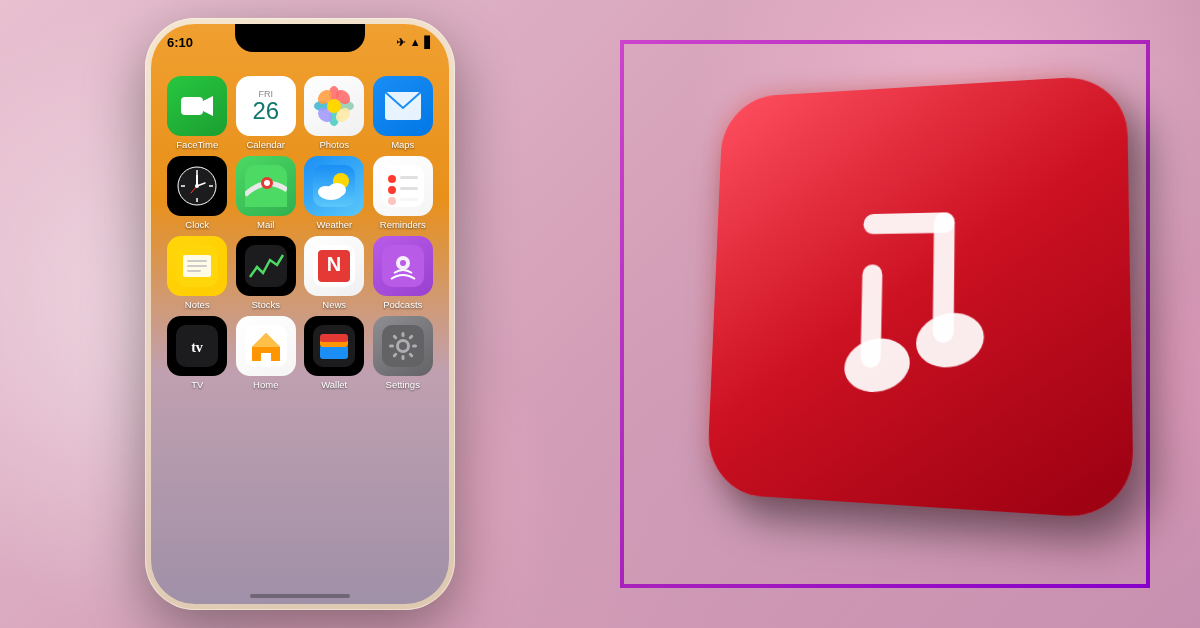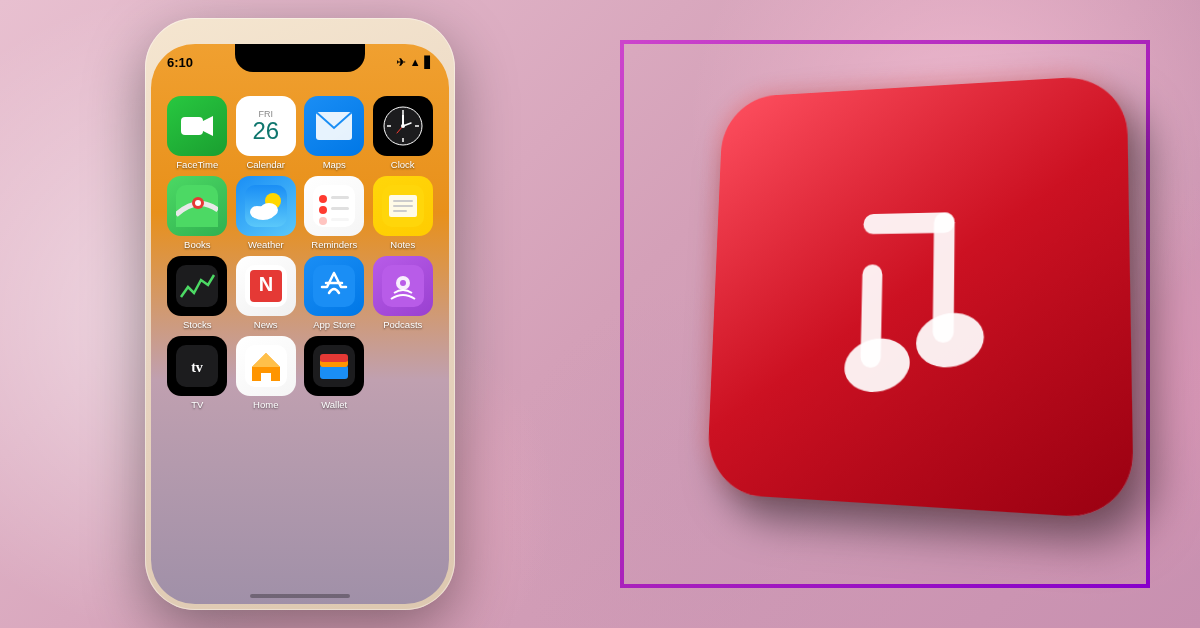--- a/index.html
+++ b/index.html
@@ -80,7 +80,6 @@
       border-radius: 44px;
       overflow: hidden;
       background: linear-gradient(180deg, #f0a030 0%, #e8901a 30%, #c0a0b0 60%, #a090a8 100%);
-      margin-top: 20px;
     }
 
     

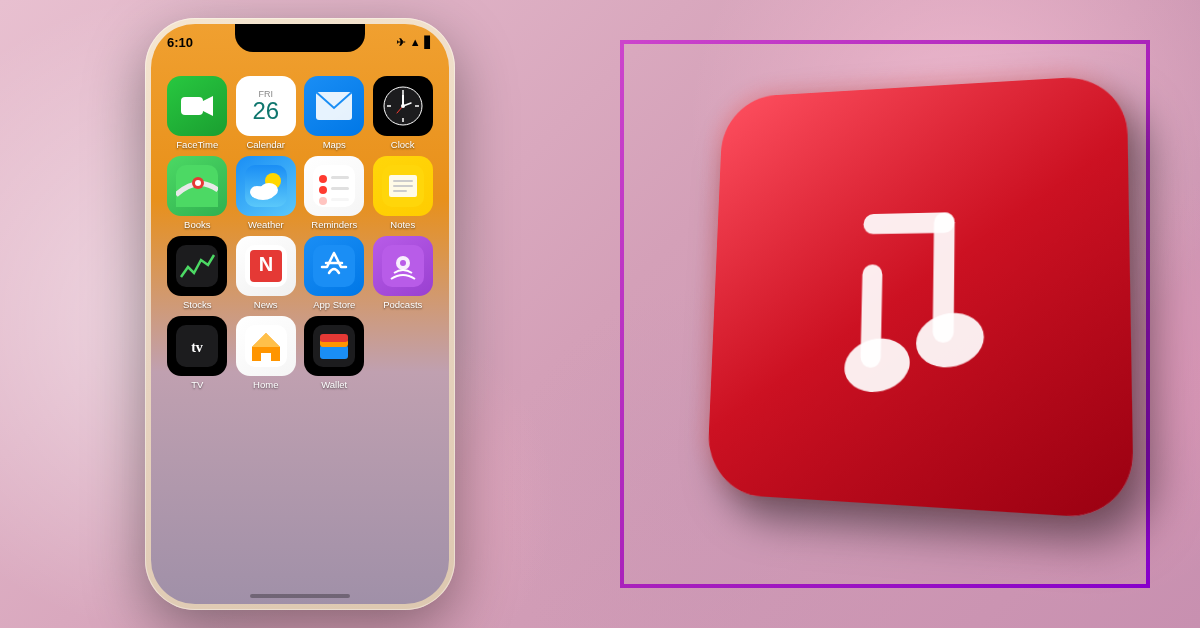--- a/index.html
+++ b/index.html
@@ -266,6 +266,23 @@
         <span class="app-label">Calendar</span>
       </div>
 
+      <div class="app-item">
+        <div class="app-icon icon-photos">
+          <svg width="40" height="40" viewBox="0 0 40 40">
+            <circle cx="20" cy="20" r="7" fill="#FFD700"></circle>
+            <ellipse cx="20" cy="8" rx="5" ry="8" fill="#FF6B6B" opacity="0.9"></ellipse>
+            <ellipse cx="20" cy="32" rx="5" ry="8" fill="#4ECDC4" opacity="0.9"></ellipse>
+            <ellipse cx="8" cy="20" rx="8" ry="5" fill="#45B7D1" opacity="0.9"></ellipse>
+            <ellipse cx="32" cy="20" rx="8" ry="5" fill="#96CEB4" opacity="0.9"></ellipse>
+            <ellipse cx="11" cy="11" rx="6" ry="8" fill="#FF9F43" opacity="0.9" transform="rotate(45 11 11)"></ellipse>
+            <ellipse cx="29" cy="11" rx="6" ry="8" fill="#FF6B6B" opacity="0.9" transform="rotate(-45 29 11)"></ellipse>
+            <ellipse cx="11" cy="29" rx="6" ry="8" fill="#A29BFE" opacity="0.9" transform="rotate(-45 11 29)"></ellipse>
+            <ellipse cx="29" cy="29" rx="6" ry="8" fill="#FFEAA7" opacity="0.9" transform="rotate(45 29 29)"></ellipse>
+            <circle cx="20" cy="20" r="7" fill="#FFD700"></circle>
+          </svg>
+        </div>
+        <span class="app-label">Photos</span>
+      </div>
 
 
       <div class="app-item">

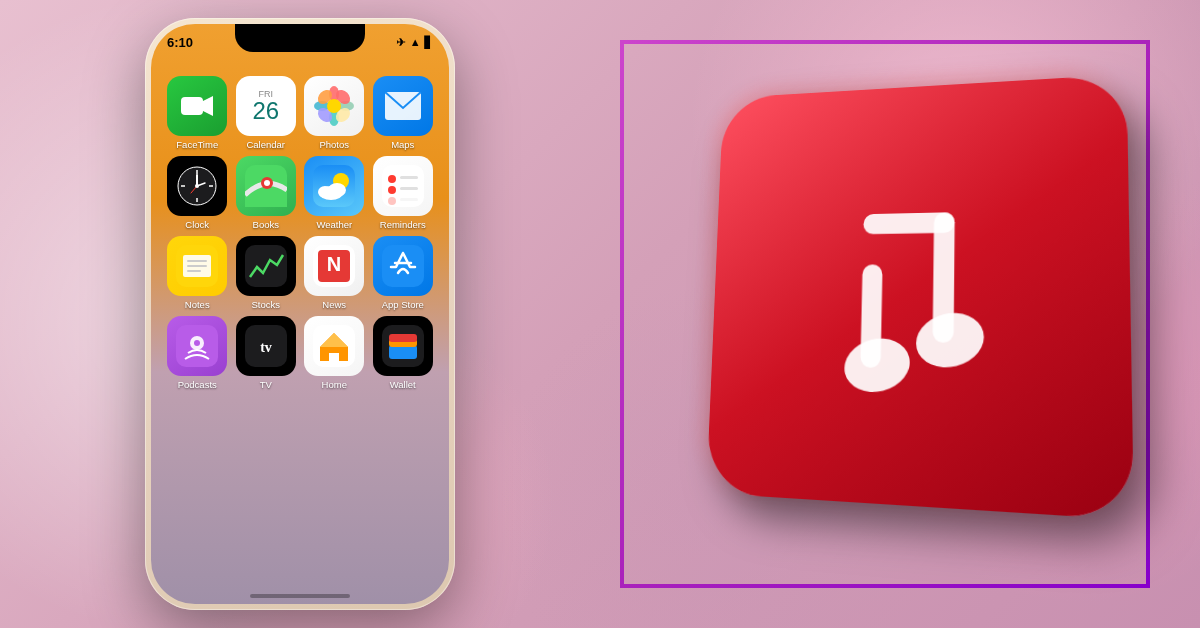--- a/index.html
+++ b/index.html
@@ -329,7 +329,7 @@
             <circle cx="22" cy="18" r="3" fill="white"></circle>
           </svg>
         </div>
-        <span class="app-label">Books</span>
+        <span class="app-label">Mail</span>
       </div>
 
       <div class="app-item">

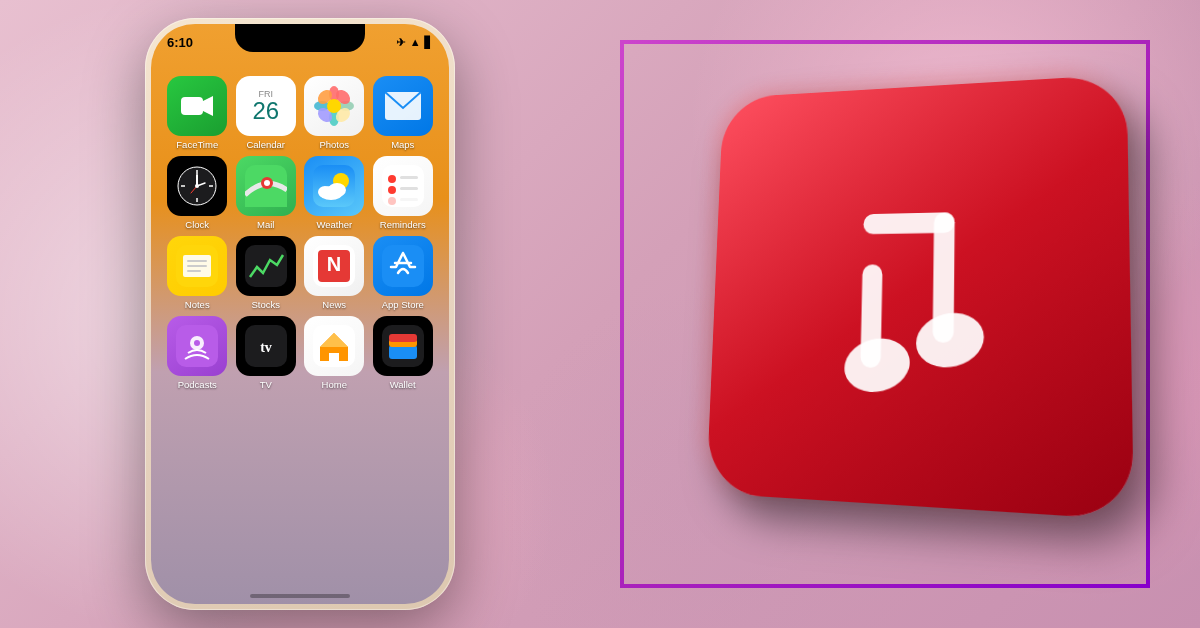--- a/index.html
+++ b/index.html
@@ -403,17 +403,6 @@
       </div>
 
 
-      <div class="app-item">
-        <div class="app-icon icon-appstore">
-          <svg width="42" height="42" viewBox="0 0 42 42">
-            <rect width="42" height="42" rx="10" fill="#1a8ef5"></rect>
-
-            <path d="M21 8 L28 22 L33 22 M21 8 L14 22 L9 22 M13 18 L29 18" stroke="white" stroke-width="2.5" fill="none" stroke-linecap="round" stroke-linejoin="round"></path>
-            <path d="M16 28 Q21 20 26 28" stroke="white" stroke-width="2.5" fill="none" stroke-linecap="round"></path>
-          </svg>
-        </div>
-        <span class="app-label">App Store</span>
-      </div>
 
       <div class="app-item">
         <div class="app-icon icon-podcasts">

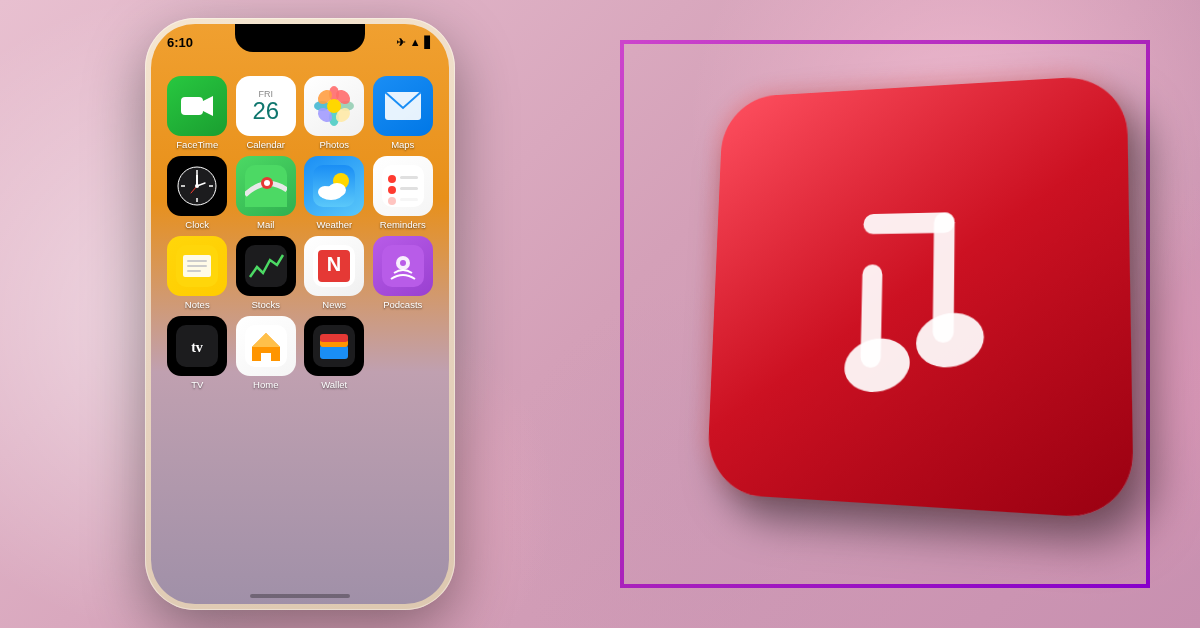--- a/index.html
+++ b/index.html
@@ -452,6 +452,26 @@
         <span class="app-label">Wallet</span>
       </div>
 
+      <div class="app-item">
+        <div class="app-icon icon-settings">
+          <svg width="42" height="42" viewBox="0 0 42 42">
+            <rect width="42" height="42" rx="10" fill="#636366"></rect>
+
+            <circle cx="21" cy="21" r="7" fill="#aeaeb2"></circle>
+            <circle cx="21" cy="21" r="4" fill="#636366"></circle>
+
+            <rect x="19.5" y="7" width="3" height="5" rx="1.5" fill="#aeaeb2"></rect>
+            <rect x="19.5" y="30" width="3" height="5" rx="1.5" fill="#aeaeb2"></rect>
+            <rect x="7" y="19.5" width="5" height="3" rx="1.5" fill="#aeaeb2"></rect>
+            <rect x="30" y="19.5" width="5" height="3" rx="1.5" fill="#aeaeb2"></rect>
+            <rect x="10.5" y="10.5" width="5" height="3" rx="1.5" fill="#aeaeb2" transform="rotate(45 13 12)"></rect>
+            <rect x="26.5" y="10.5" width="5" height="3" rx="1.5" fill="#aeaeb2" transform="rotate(-45 29 12)"></rect>
+            <rect x="10.5" y="28.5" width="5" height="3" rx="1.5" fill="#aeaeb2" transform="rotate(-45 13 30)"></rect>
+            <rect x="26.5" y="28.5" width="5" height="3" rx="1.5" fill="#aeaeb2" transform="rotate(45 29 30)"></rect>
+          </svg>
+        </div>
+        <span class="app-label">Settings</span>
+      </div>
 
     </div>
 

